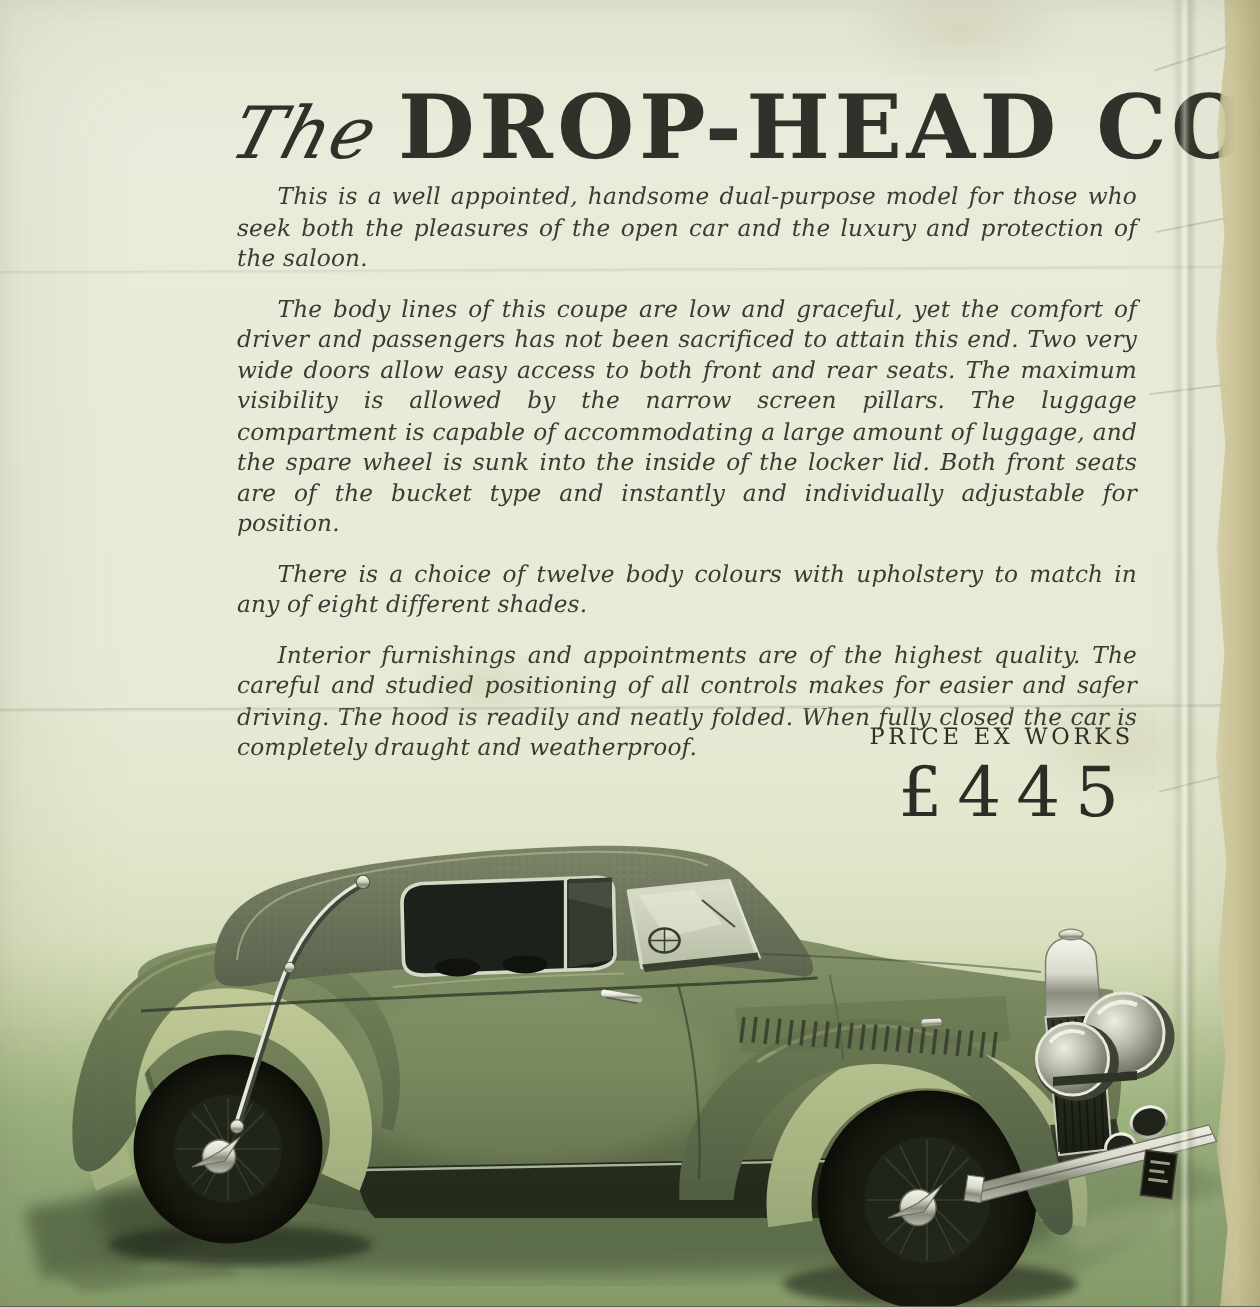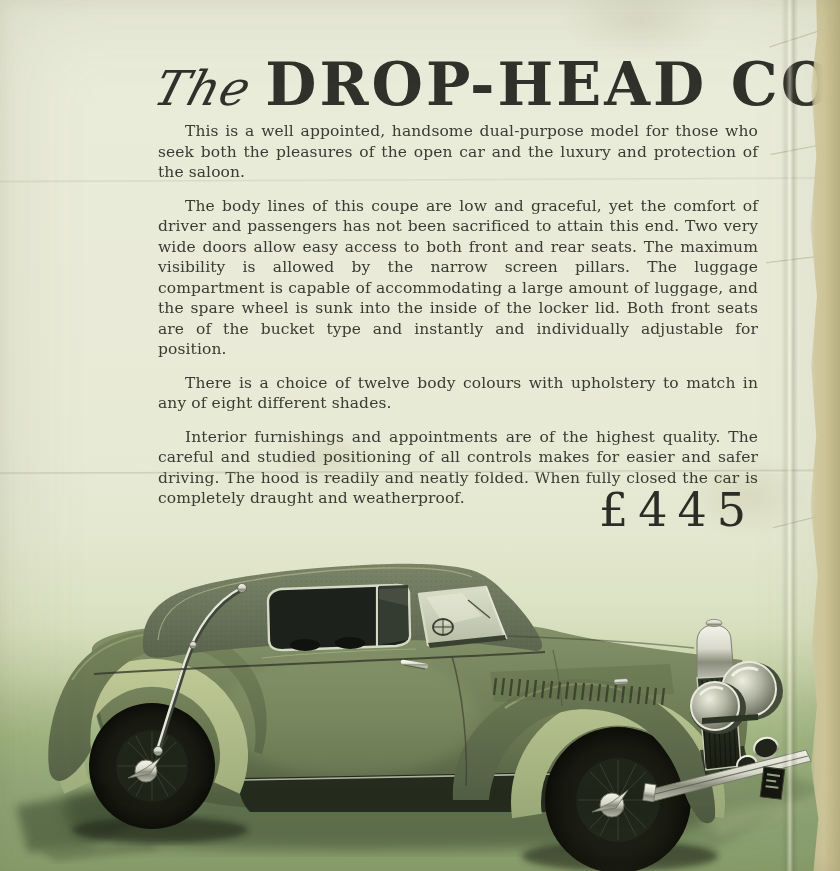--- a/index.html
+++ b/index.html
@@ -21,7 +21,7 @@
   .title .main{
     font-weight:700;font-size:59px;letter-spacing:3px;white-space:nowrap;
   }
-  .copy{position:absolute;left:158px;top:121px;width:600px;}
+  .copy{position:absolute;left:158px;top:121px;width:600px;font-style:italic;}
   .copy p{
     margin:0 0 13px 0;text-indent:27px;text-align:justify;
     font-size:15.5px;line-height:20.5px;color:#3a3b32;letter-spacing:.1px;

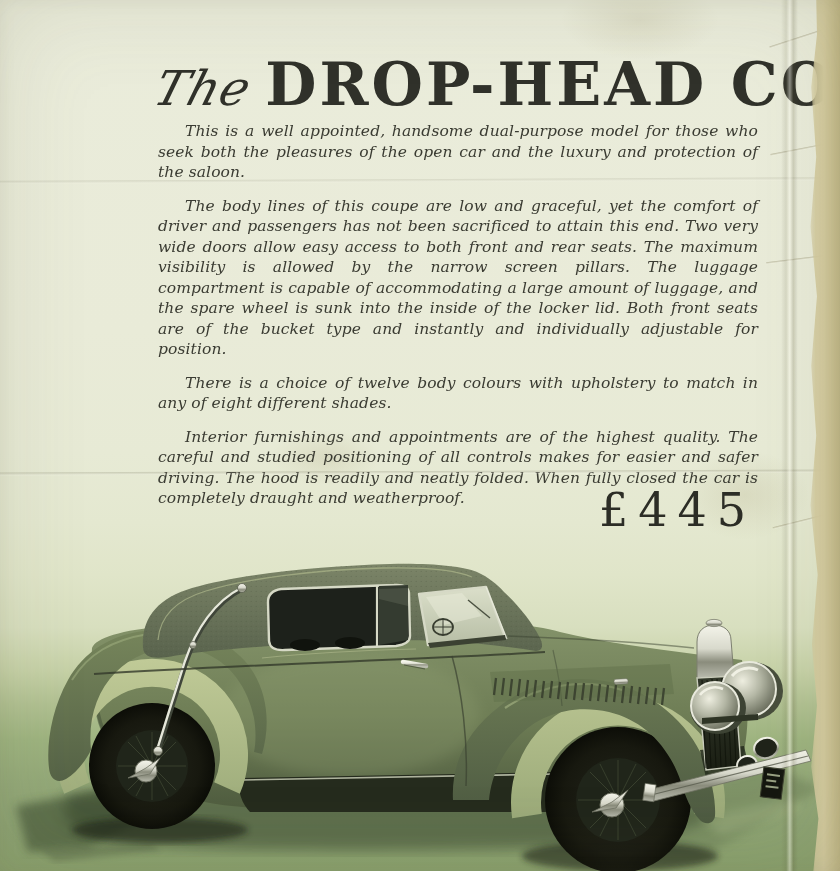--- a/index.html
+++ b/index.html
@@ -268,6 +268,7 @@
       <p>Interior furnishings and appointments are of the highest quality.  The careful and studied positioning of all controls makes for easier and safer driving.  The hood is readily and neatly folded.  When fully closed the car is completely draught and weatherproof.</p>
     </div>
     <div class="price">
+      <div class="label">PRICE EX WORKS</div>
       <div class="value">£445</div>
     </div>
   </div>

